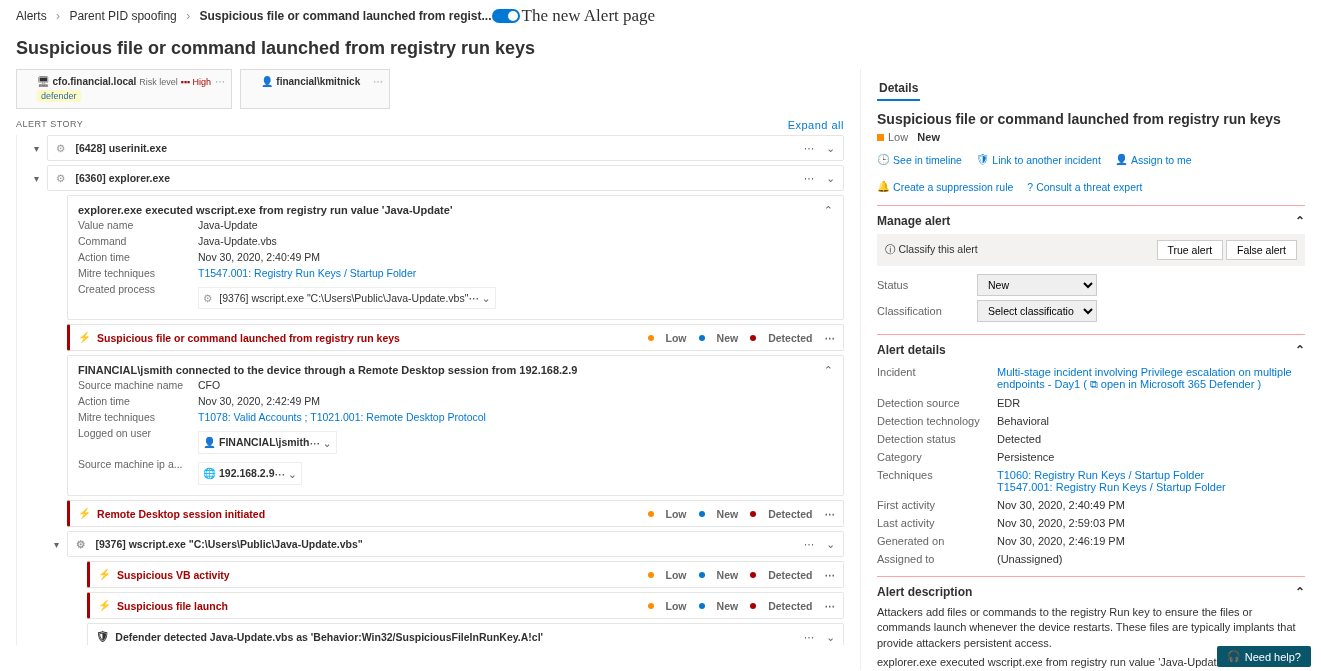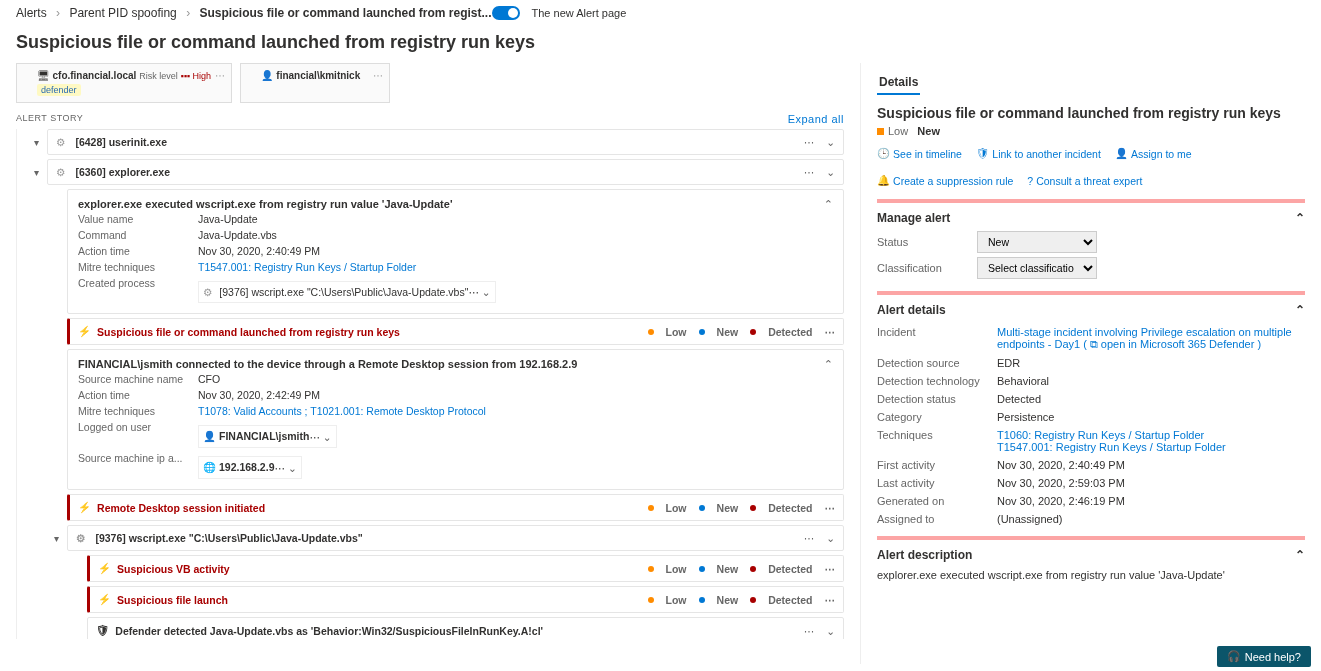--- a/index.html
+++ b/index.html
@@ -8,7 +8,7 @@
 .breadcrumb { font-size: 12px; color: #323130; }
 .breadcrumb .sep { color: #999; margin: 0 6px; }
 .breadcrumb a { color: #323130; text-decoration: none; }
-.toggle-row { display: flex; align-items: center; gap: 12px; font-size: 11px; }
+.toggle-row { display: flex; align-items: center; gap: 2px; font-size: 17px; font-family: Liberation Serif, serif; }
 .toggle { width: 28px; height: 14px; background: #0078d4; border-radius: 8px; position: relative; }
 .toggle::after { content: ""; position: absolute; right: 2px; top: 2px; width: 10px; height: 10px; background: #fff; border-radius: 50%; }
 h1.page-title { font-size: 18px; font-weight: 600; padding: 6px 16px 10px; }

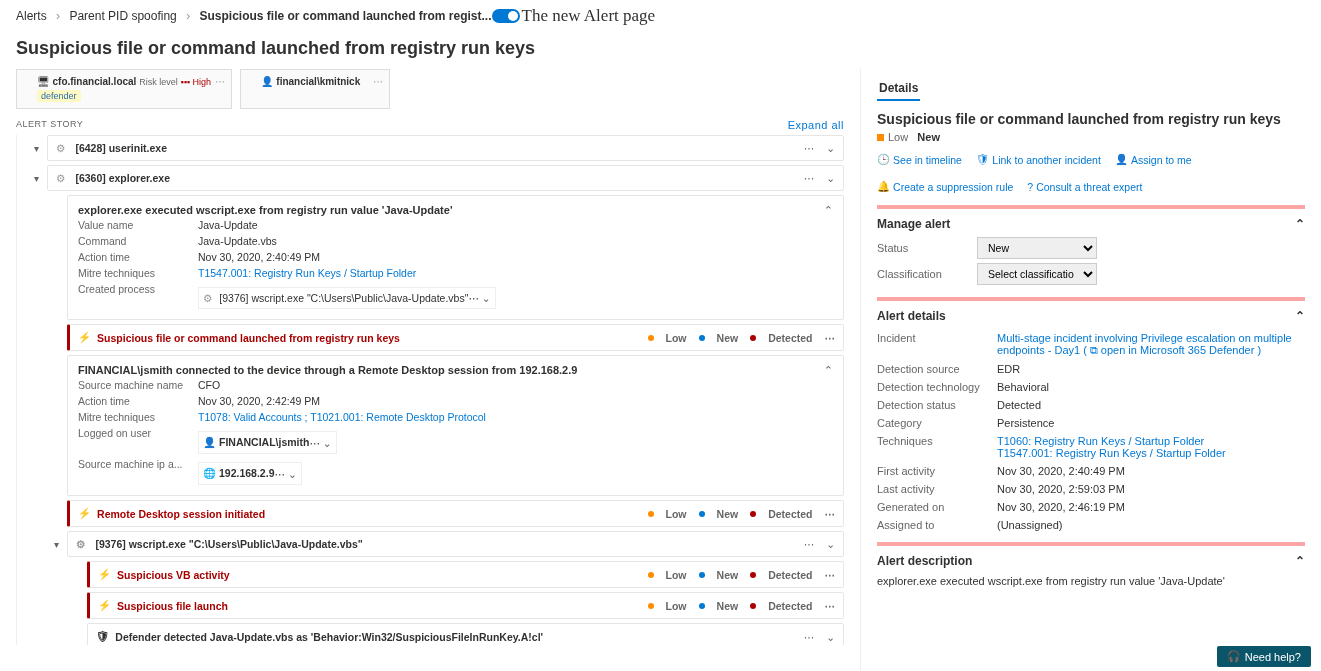--- a/index.html
+++ b/index.html
@@ -48,7 +48,7 @@
 .sev-row .low{color:#666;} .sev-row .sq{width:7px;height:7px;background:#ff8c00;display:inline-block;margin-right:4px;}
 .actions-row{ display:flex; gap:14px; font-size:10.5px; color:#0078d4; margin:10px 0 12px; flex-wrap:wrap;}
 .actions-row span{cursor:pointer; display:flex; gap:3px; align-items:center;}
-.panel-sec{ border-top:4px solid #fca5a5; padding:8px 0;}
+.panel-sec{ border-top:1px solid #fca5a5; padding:8px 0;}
 .panel-sec-hd{ display:flex; justify-content:space-between; font-size:12px; font-weight:600; margin-bottom:6px; cursor:pointer;}
 .classify-bar{ background:#f3f2f1; padding:6px 8px; display:flex; justify-content:space-between; align-items:center; font-size:10.5px; margin-bottom:8px;}
 .btn-sm{ border:1px solid #ccc; background:#fff; padding:3px 10px; font-size:10.5px; cursor:pointer;}

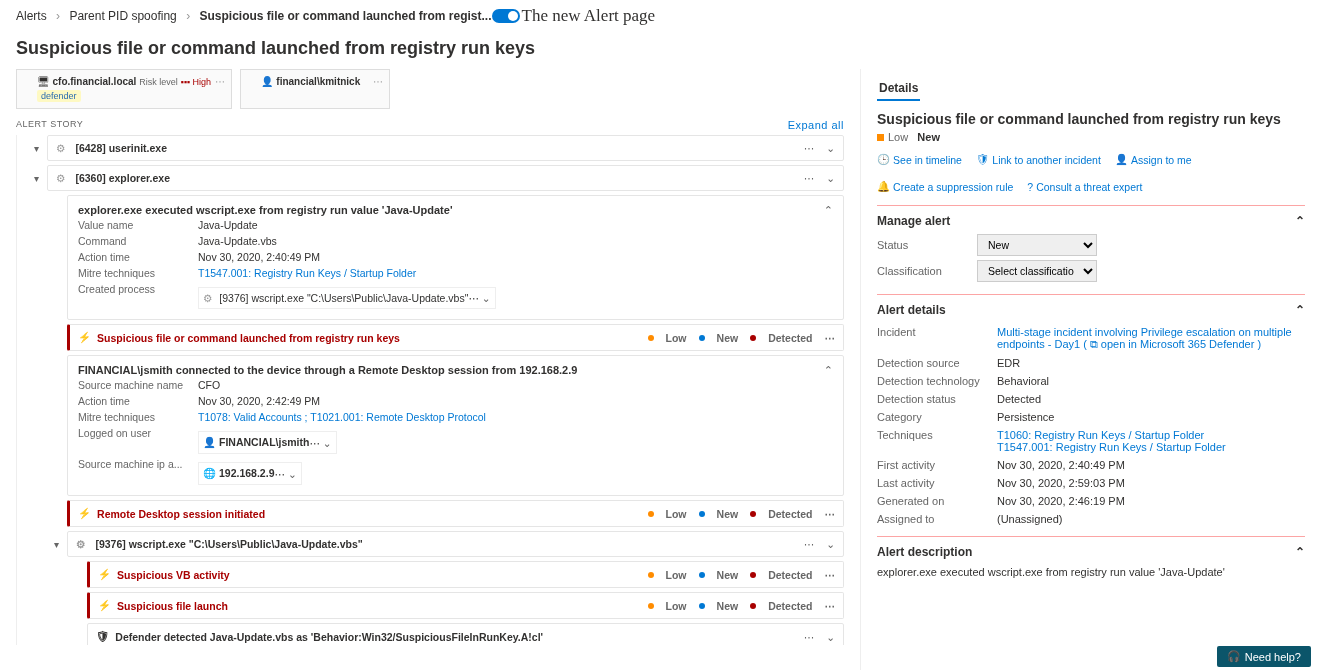--- a/index.html
+++ b/index.html
@@ -323,6 +323,13 @@
           <span>Manage alert</span>
           <span>⌃</span>
         </div>
+      <div class="classify-bar">
+        <span><span class="ic">ⓘ</span> <span>Classify this alert</span></span>
+        <span>
+          <button class="btn-sm">True alert</button>
+          <button class="btn-sm">False alert</button>
+        </span>
+      </div>
       <div class="form-row">
           <label>Status</label>
           <select><option>New</option></select>

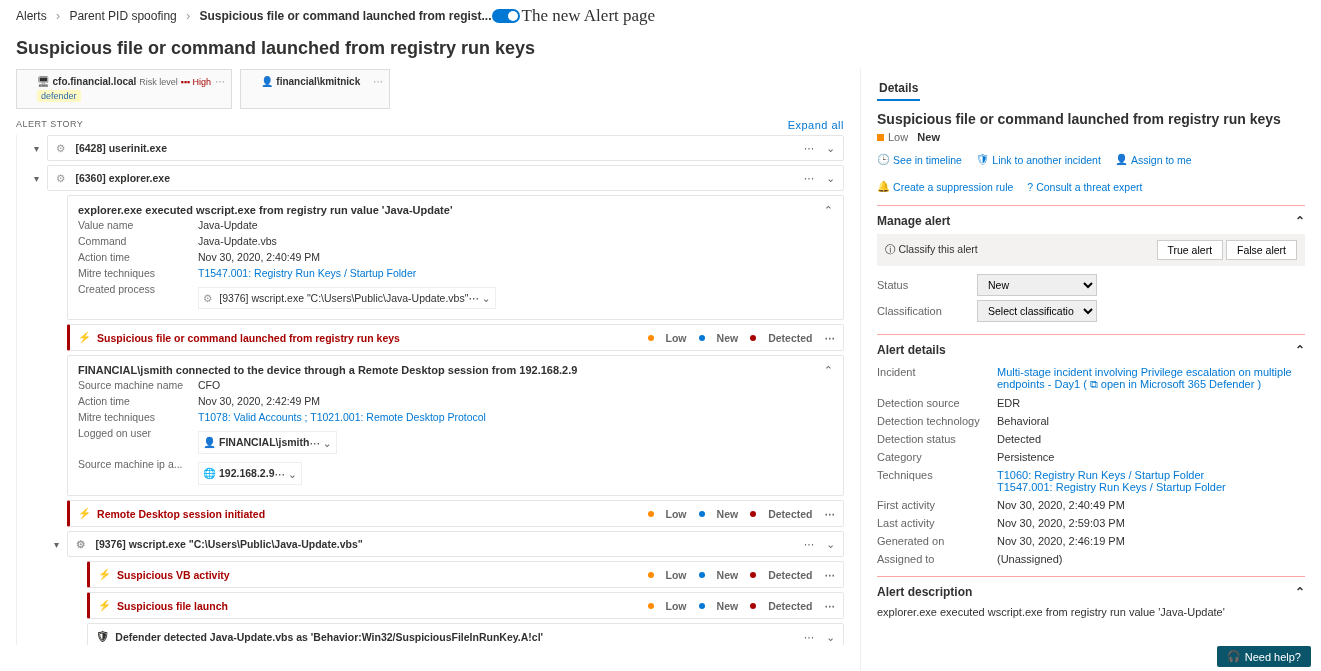--- a/index.html
+++ b/index.html
@@ -393,6 +393,7 @@
           <span>⌃</span>
         </div>
       <div class="desc-text">
+        <div>Attackers add files or commands to the registry Run key to ensure the files or commands launch whenever the device restarts. These files are typically implants that provide attackers persistent access.</div>
         <div style="margin-top:4px">explorer.exe executed wscript.exe from registry run value 'Java-Update'</div>
       </div>
     </div>

